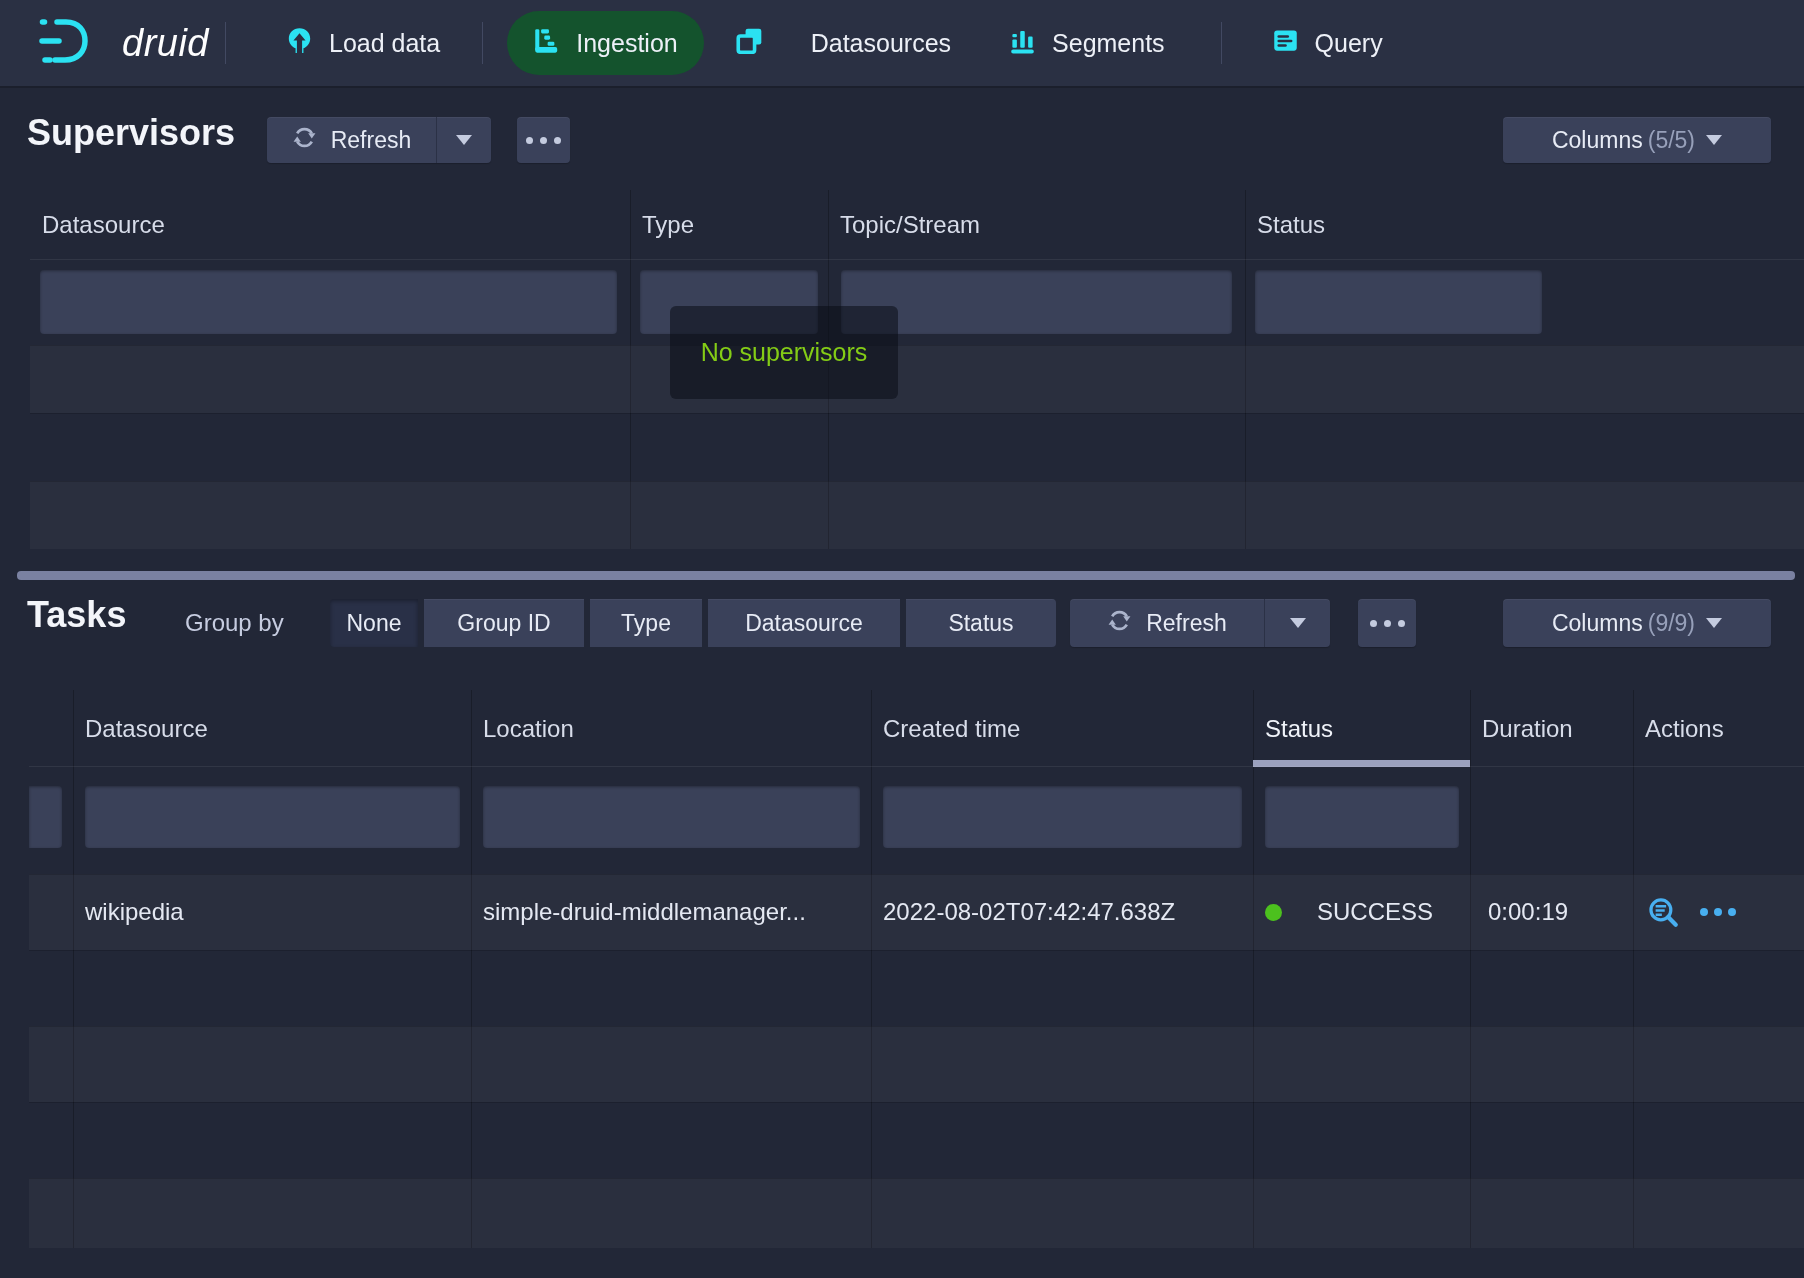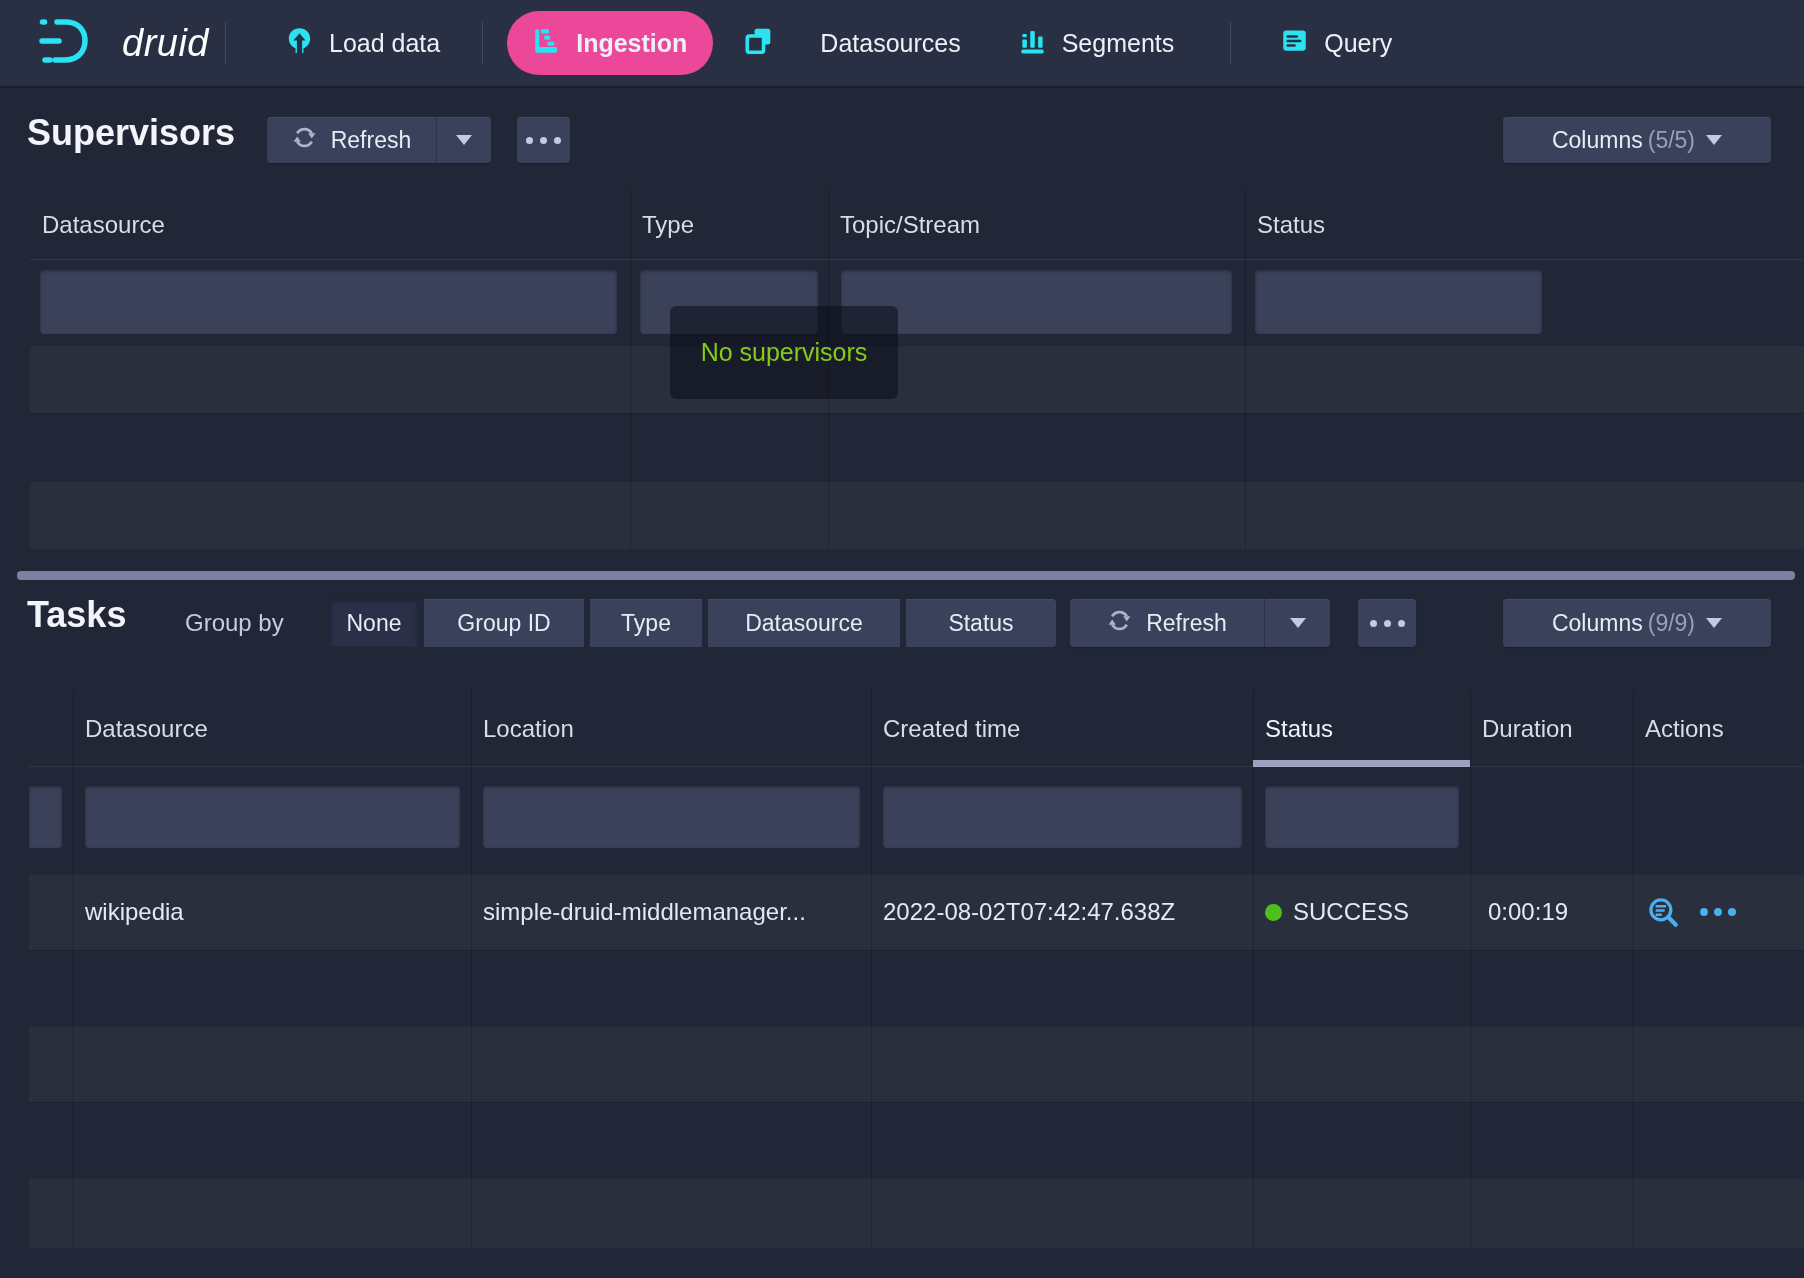--- a/index.html
+++ b/index.html
@@ -17,7 +17,7 @@
   .nav-divider{width:1px;height:42px;background:#424962;margin:0 16px;}
   .nav-item{display:flex;align-items:center;gap:16px;padding:0 26px;height:64px;
             font-size:25px;color:#EDF0F7;cursor:pointer;border-radius:32px;white-space:nowrap;}
-  .nav-item.active{background:#ec4899;font-weight:bold;}
+  .nav-item.active{background:#14532d;}
   .nav-item svg{flex:0 0 auto;}
   
   .sec-title{position:absolute;font-size:36px;font-weight:600;color:#F3F5FA;}

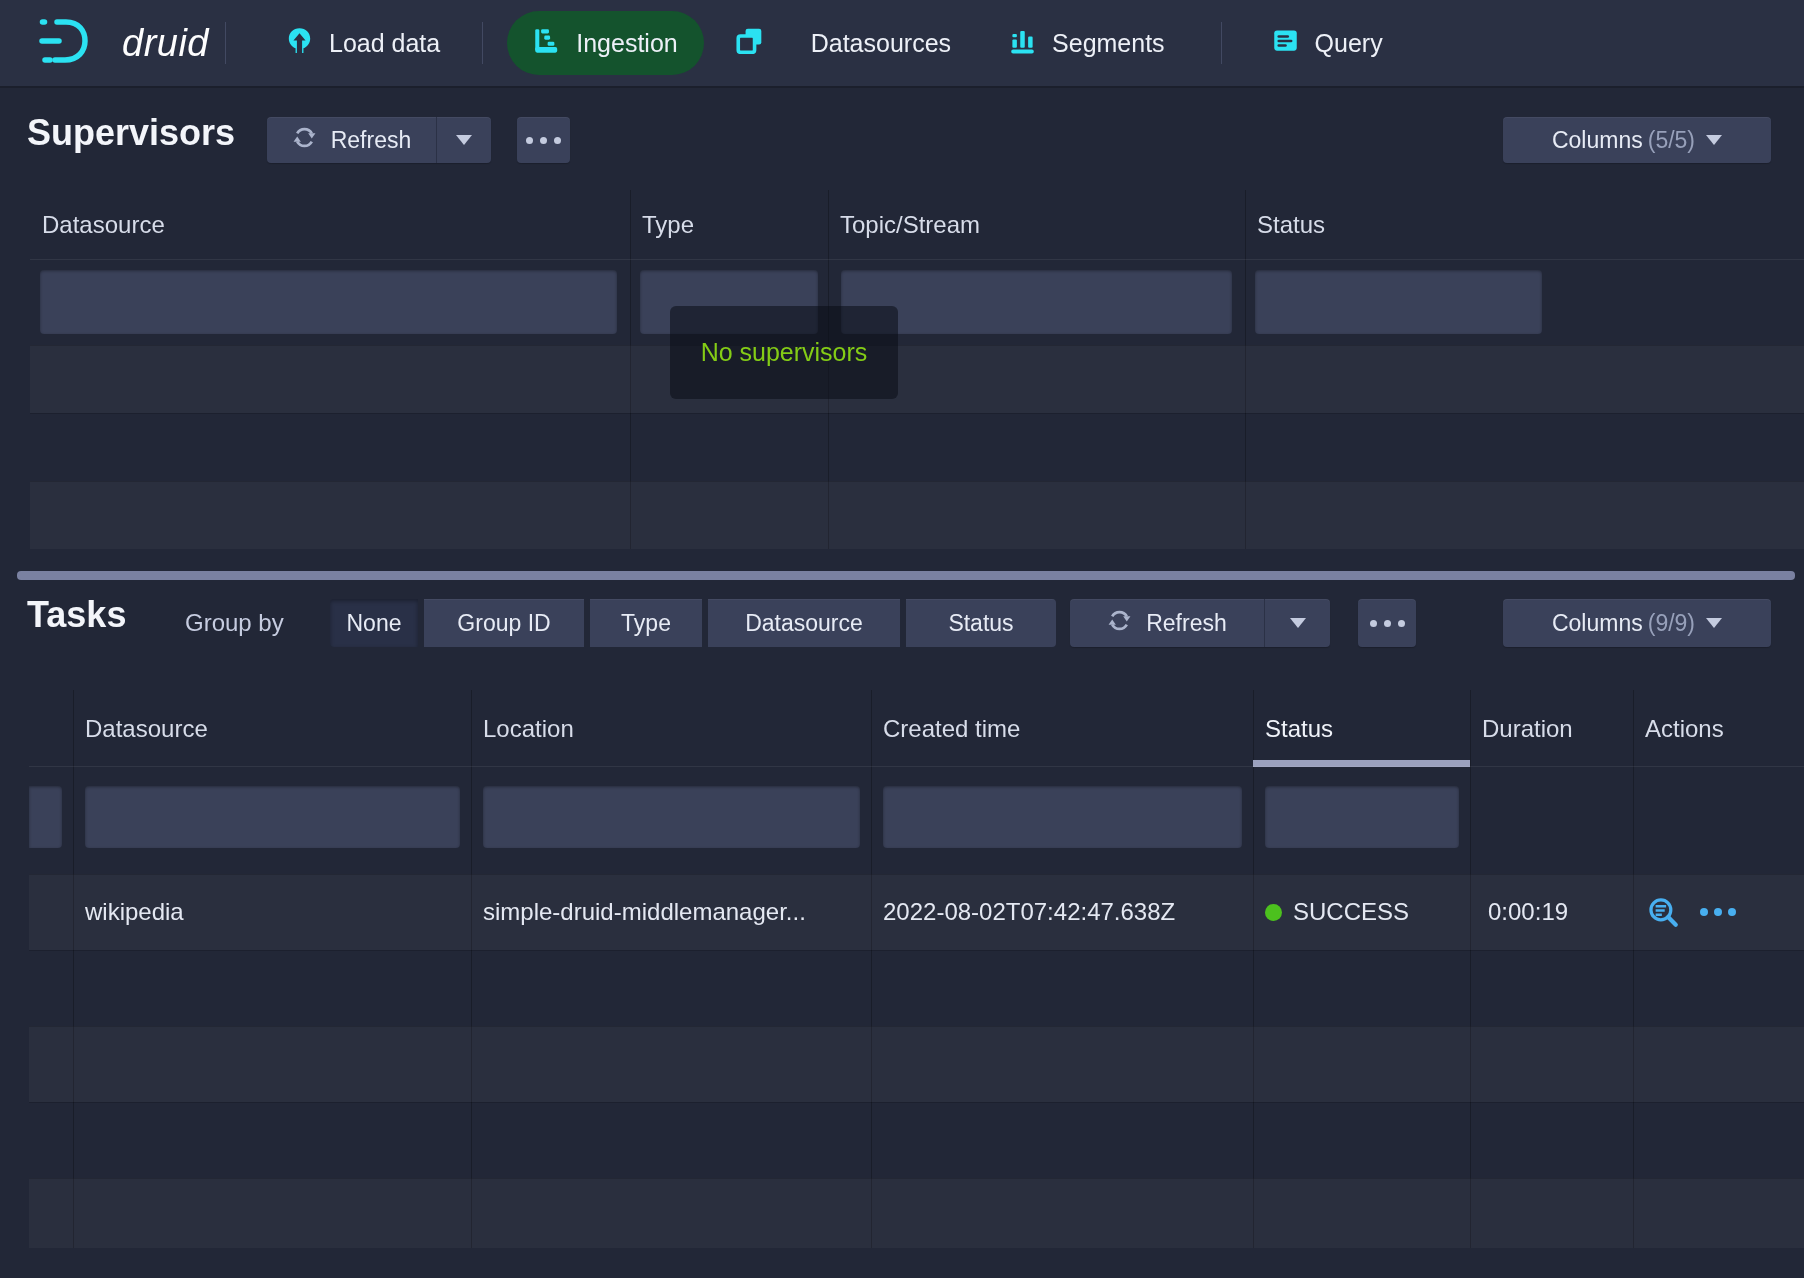--- a/index.html
+++ b/index.html
@@ -288,7 +288,7 @@
     <div class="cell" style="left:56px;top:184px;height:76px;">wikipedia</div>
     <div class="cell" style="left:454px;top:184px;height:76px;">simple-druid-middlemanager...</div>
     <div class="cell" style="left:854px;top:184px;height:76px;">2022-08-02T07:42:47.638Z</div>
-    <div class="cell" style="left:1236px;top:184px;height:76px;">
+    <div class="cell" style="left:1236px;top:184px;height:76px;gap:24px;">
       <span class="status-dot"></span>
       <span>SUCCESS</span>
     </div>

